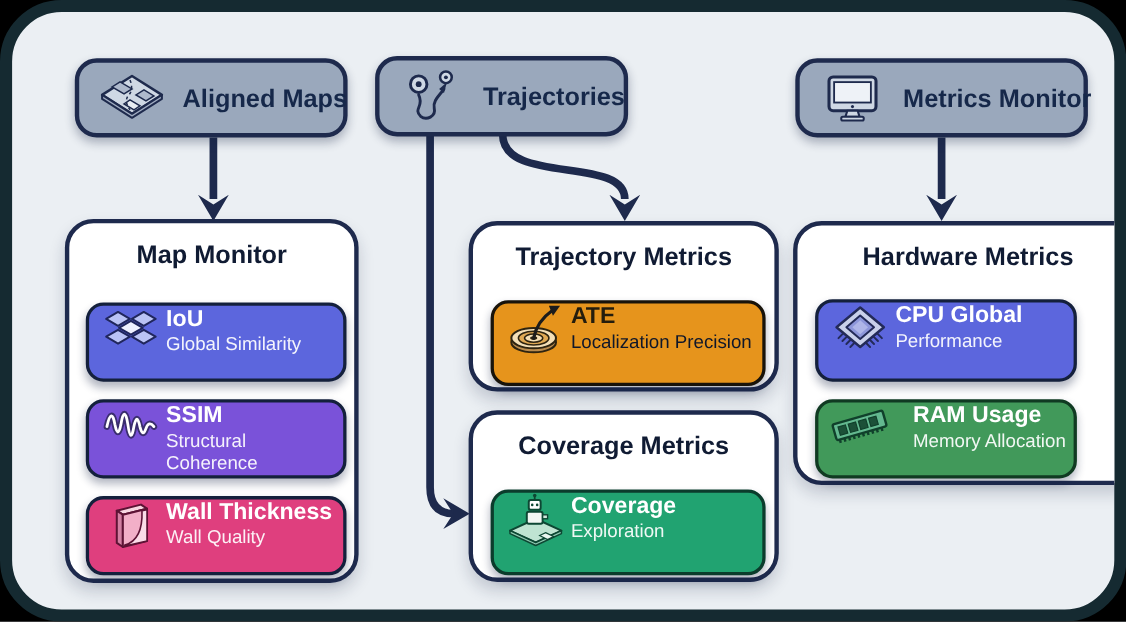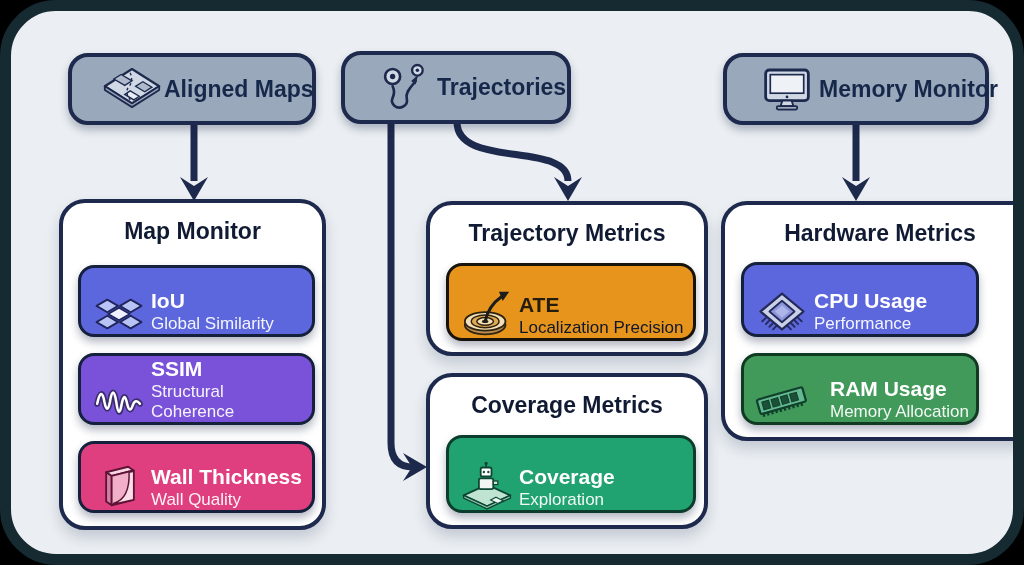--- a/index.html
+++ b/index.html
@@ -6,8 +6,8 @@
   body{width:1024px;height:565px;position:relative;font-family:"Liberation Sans",sans-serif;overflow:hidden;}
   .frame{position:absolute;inset:0;border-radius:56px;background:#ebeff3;border:11px solid #152a31;box-sizing:border-box;overflow:hidden;}
 
-  .source-box{position:absolute;display:flex;align-items:center;background:#9aa8bc;
-    border:4px solid #1e2a4d;border-radius:20px;padding:0 28px;box-sizing:border-box;
+  .source-box{position:absolute;display:flex;align-items:center;gap:14px;background:#9aa8bc;
+    border:4px solid #1e2a4d;border-radius:20px;padding:0 16px;box-sizing:border-box;
     box-shadow:0 5px 9px rgba(20,32,66,.3);}
   .source-label{font-size:23px;font-weight:bold;color:#16284a;white-space:nowrap;}
 

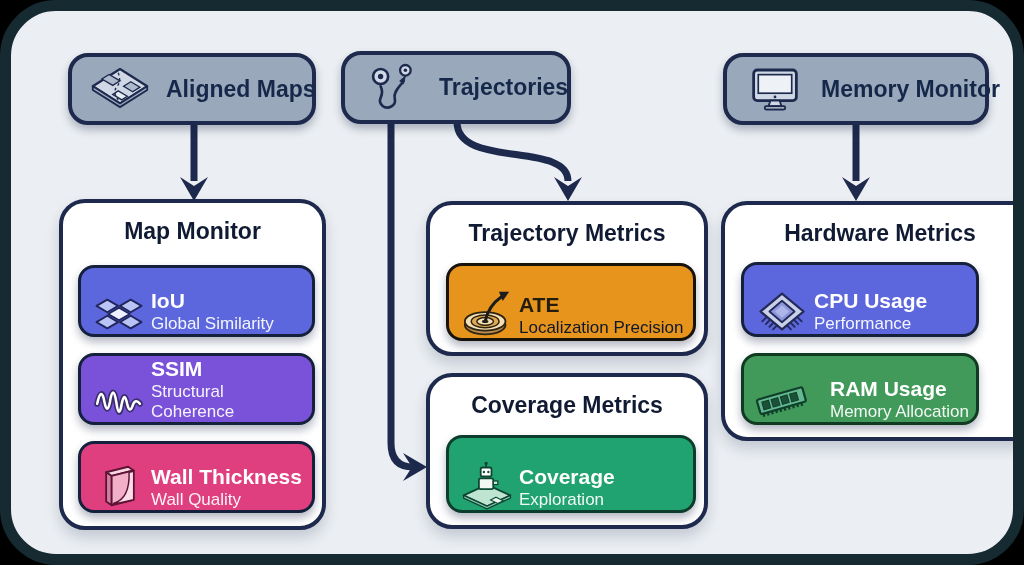--- a/index.html
+++ b/index.html
@@ -101,7 +101,7 @@
         <rect x="17" y="42" width="22" height="3.5" rx="1.5" fill="#cfd8e4" stroke="#1e2a4d" stroke-width="2"></rect>
       </svg>
     </span>
-    <span class="source-label">Memory Monitor</span>
+    <span class="source-label">Metrics Monitor</span>
   </div>
 
   <div class="panel" id="panel-map">

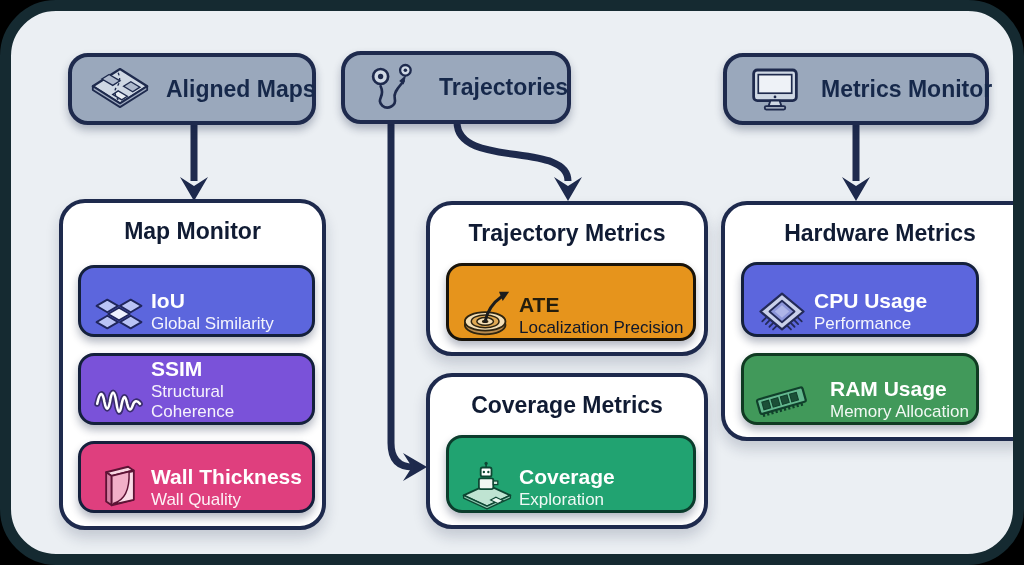--- a/index.html
+++ b/index.html
@@ -24,9 +24,9 @@
   #panel-coverage{left:415px;top:362px;width:282px;height:156px;}
   #panel-hardware{left:710px;top:190px;width:318px;height:240px;}
 
-  .metric-card{position:absolute;display:flex;align-items:flex-end;border-radius:16px;
+  .metric-card{position:absolute;display:flex;align-items:flex-start;border-radius:16px;
     border:3px solid #14203c;box-sizing:border-box;color:#fff;padding:0 6px;
-    box-shadow:0 5px 8px rgba(20,32,66,.32);}
+    box-shadow:0 5px 8px rgba(20,32,66,.32);margin-top:10px;}
   .metric-icon{flex:0 0 64px;display:flex;justify-content:center;align-items:center;}
   .metric-text{display:flex;flex-direction:column;line-height:1.18;}
   .metric-name{font-size:21px;font-weight:bold;}

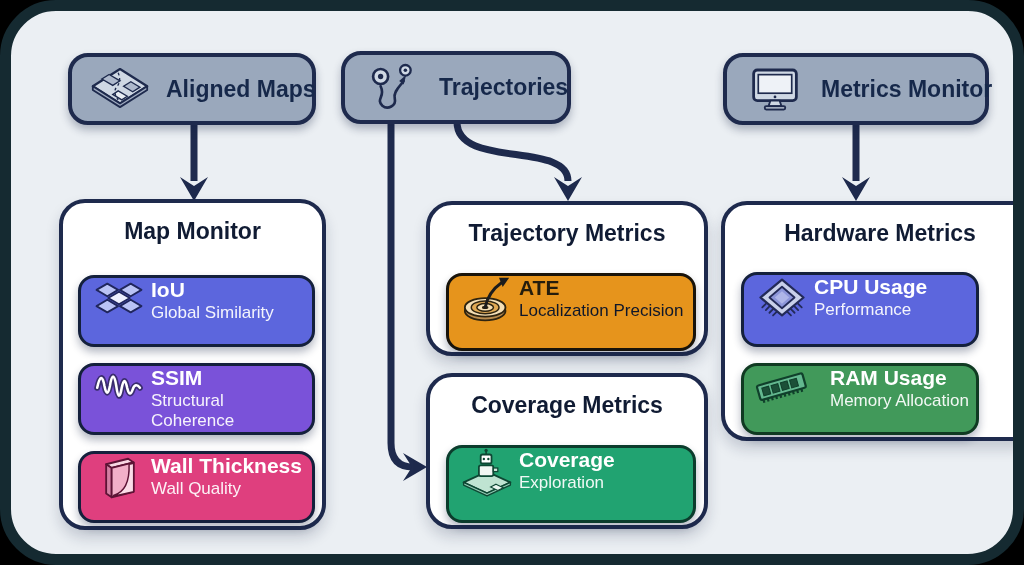--- a/index.html
+++ b/index.html
@@ -225,7 +225,7 @@
         </svg>
       </span>
       <span class="metric-text">
-        <span class="metric-name">CPU Usage</span>
+        <span class="metric-name">CPU Global</span>
         <span class="metric-desc">Performance</span>
       </span>
     </div>

